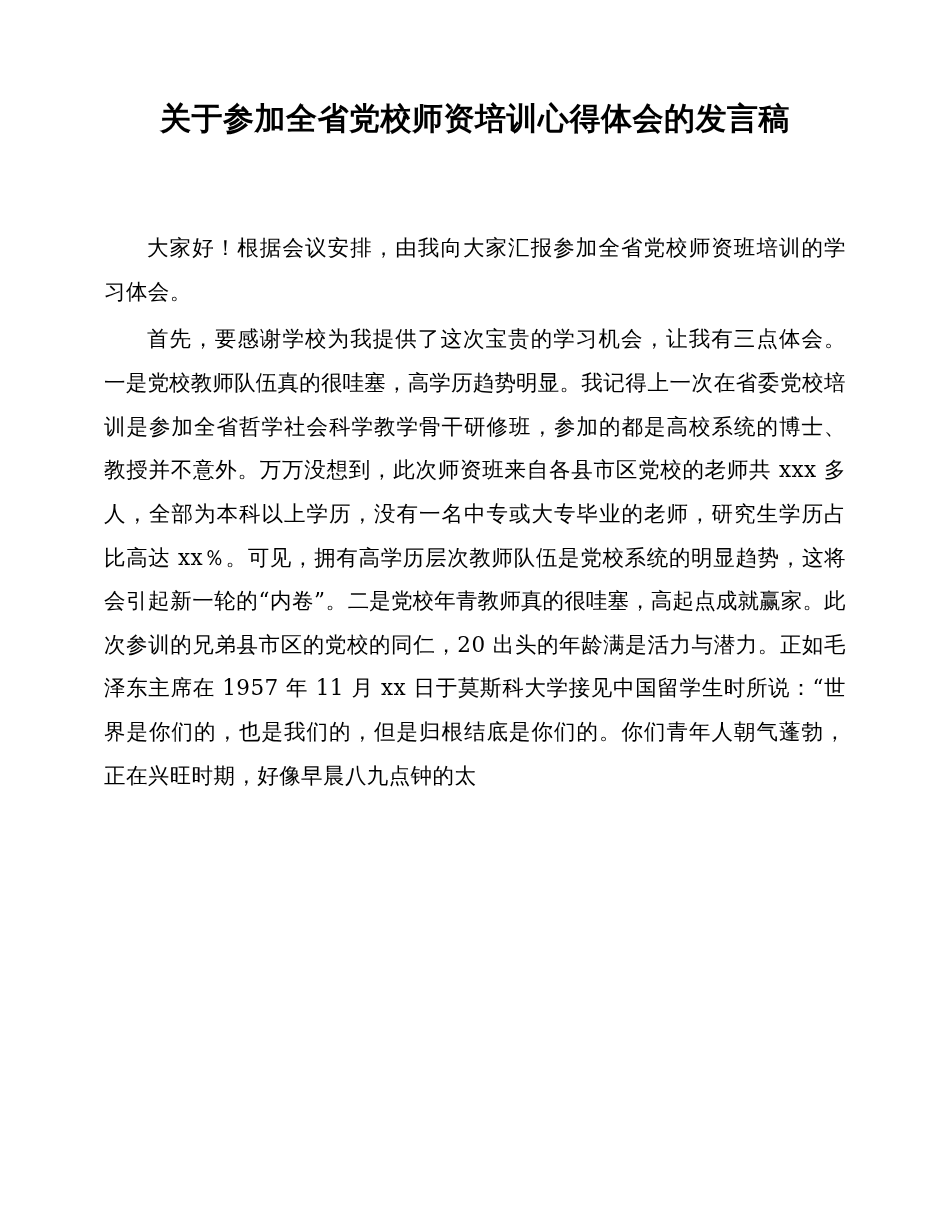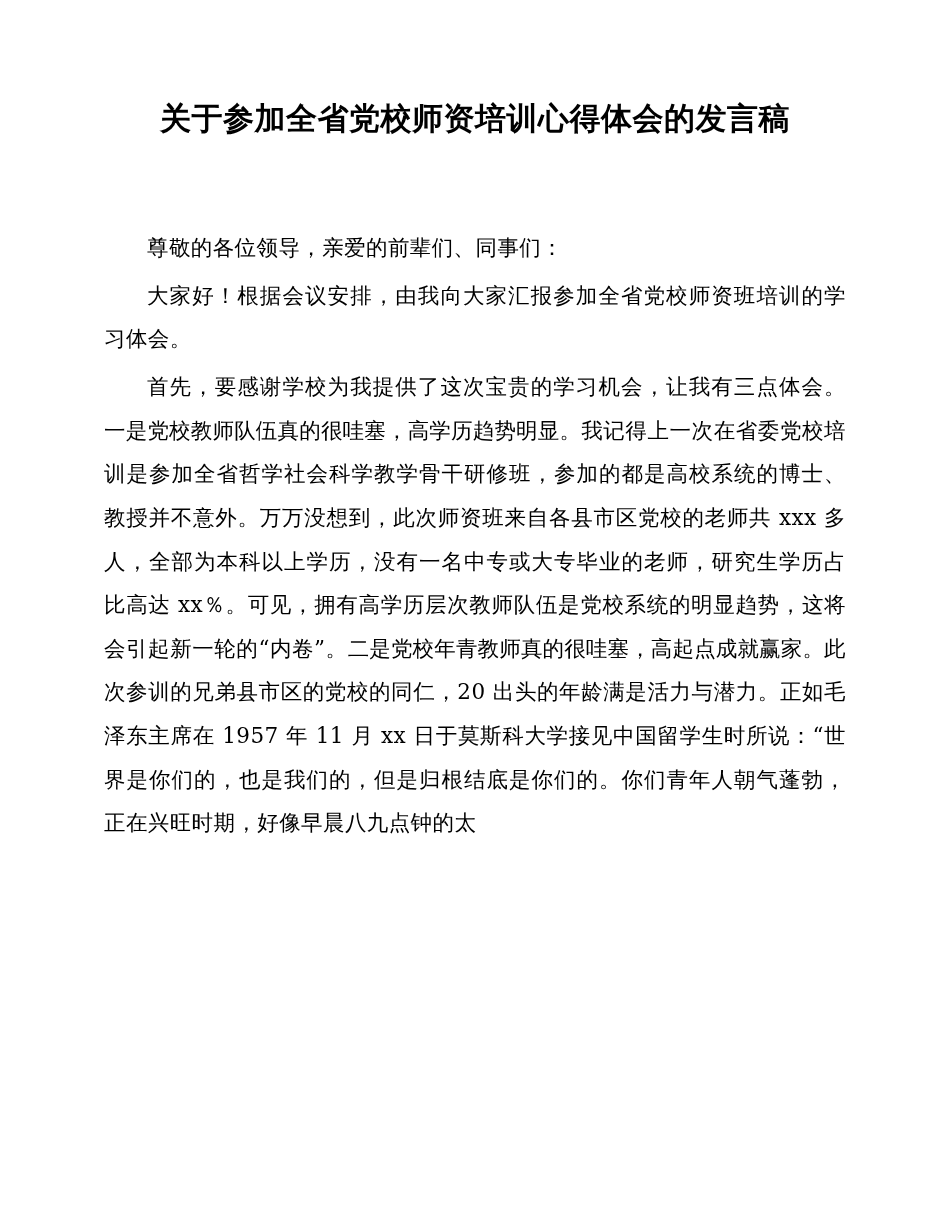--- a/index.html
+++ b/index.html
@@ -59,7 +59,6 @@
   <h1 class="doc-title">关于参加全省党校师资培训心得体会的发言稿</h1>
 
   <div class="body-block">
-    <p class="para"><span>尊敬的各位领导，亲爱的前辈们、同事们：</span></p>
     <p class="para"><span>大家好！根据会议安排，由我向大家汇报参加全省党校师资班培训的学习体会。</span></p>
     <p class="para"><span>首先，要感谢学校为我提供了这次宝贵的学习机会，让我有三点体会。</span><b class="emph">一是党校教师队伍真的很哇塞，高学历趋势明显。</b><span>我记得上一次在省委党校培训是参加全省哲学社会科学教学骨干研修班，参加的都是高校系统的博士、教授并不意外。万万没想到，此次师资班来自各县市区党校的老师共 xxx 多人，全部为本科以上学历，没有一名中专或大专毕业的老师，研究生学历占比高达 xx％。可见，拥有高学历层次教师队伍是党校系统的明显趋势，这将会引起新一轮的“内卷”。</span><b class="emph">二是党校年青教师真的很哇塞，高起点成就赢家。</b><span>此次参训的兄弟县市区的党校的同仁，20 出头的年龄满是活力与潜力。正如毛泽东主席在 1957 年 11 月 xx 日于莫斯科大学接见中国留学生时所说：“世界是你们的，也是我们的，但是归根结底是你们的。你们青年人朝气蓬勃，正在兴旺时期，好像早晨八九点钟的太</span></p>
   </div>

